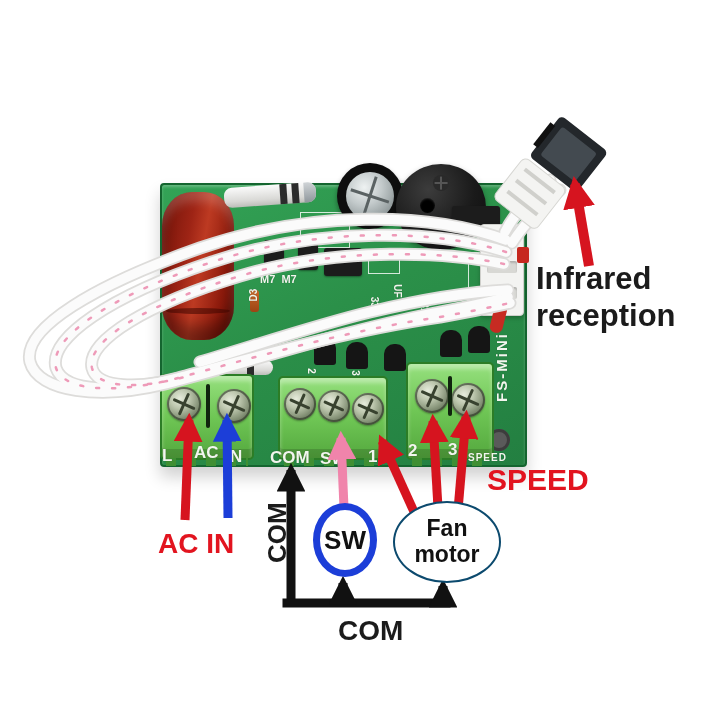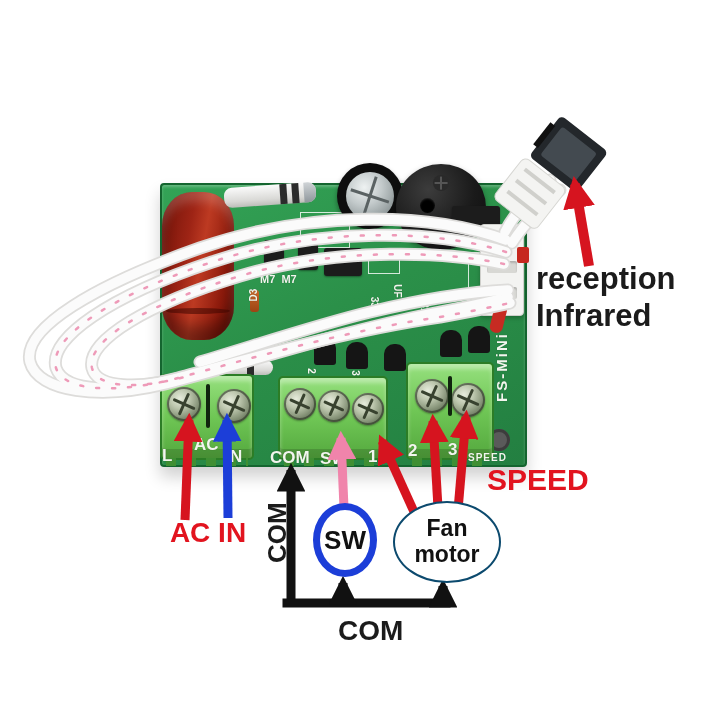--- a/index.html
+++ b/index.html
@@ -236,8 +236,8 @@
   </svg>
 
   <div class="lbl dark" style="left:536px;top:261px;font-size:31px;">
+    <div>Infrared</div>
     <div>reception</div>
-    <div>Infrared</div>
   </div>
 
   <div class="lbl red" style="left:158px;top:516px;width:100px;font-size:28px;text-align:center;">

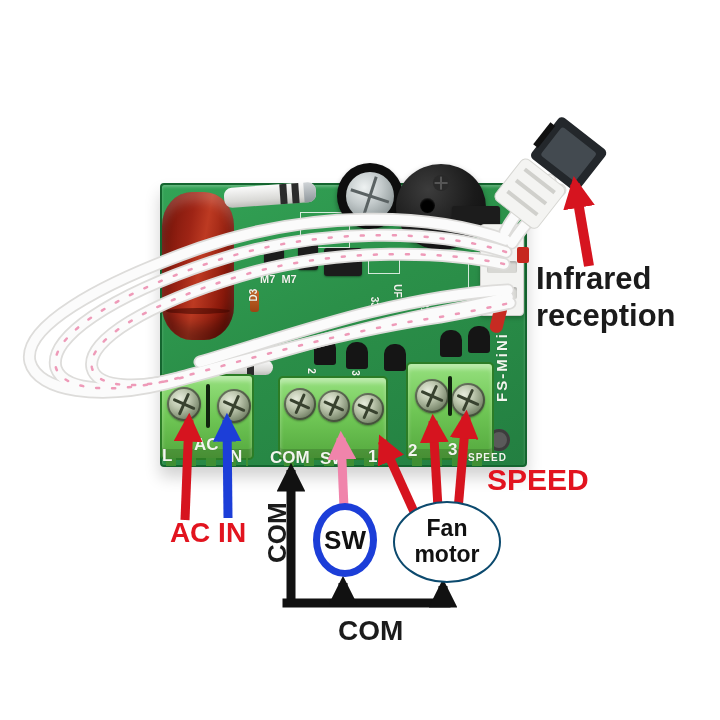--- a/index.html
+++ b/index.html
@@ -152,7 +152,7 @@
     </div>
 
     <span class="silk" style="left:0px;top:262px;">L</span>
-    <span class="silk" style="left:32px;top:251px;">AC</span>
+    <span class="silk" style="left:32px;top:259px;">AC</span>
     <span class="silk" style="left:68px;top:263px;">N</span>
     <span class="silk" style="left:108px;top:264px;">COM</span>
     <span class="silk" style="left:158px;top:265px;">SW</span>

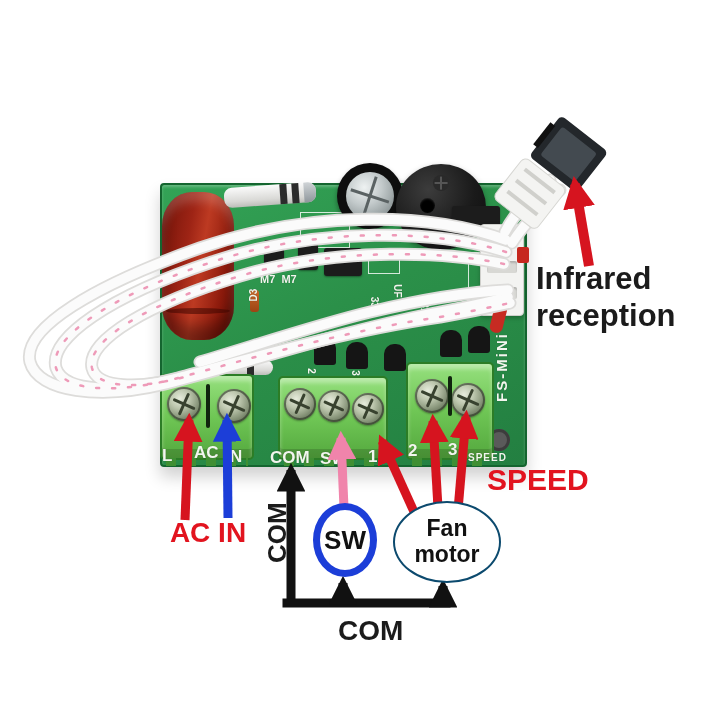--- a/index.html
+++ b/index.html
@@ -240,7 +240,7 @@
     <div>reception</div>
   </div>
 
-  <div class="lbl red" style="left:158px;top:516px;width:100px;font-size:28px;text-align:center;">
+  <div class="lbl red" style="left:158px;top:527px;width:100px;font-size:28px;">
     <div>AC IN</div>
   </div>
 

